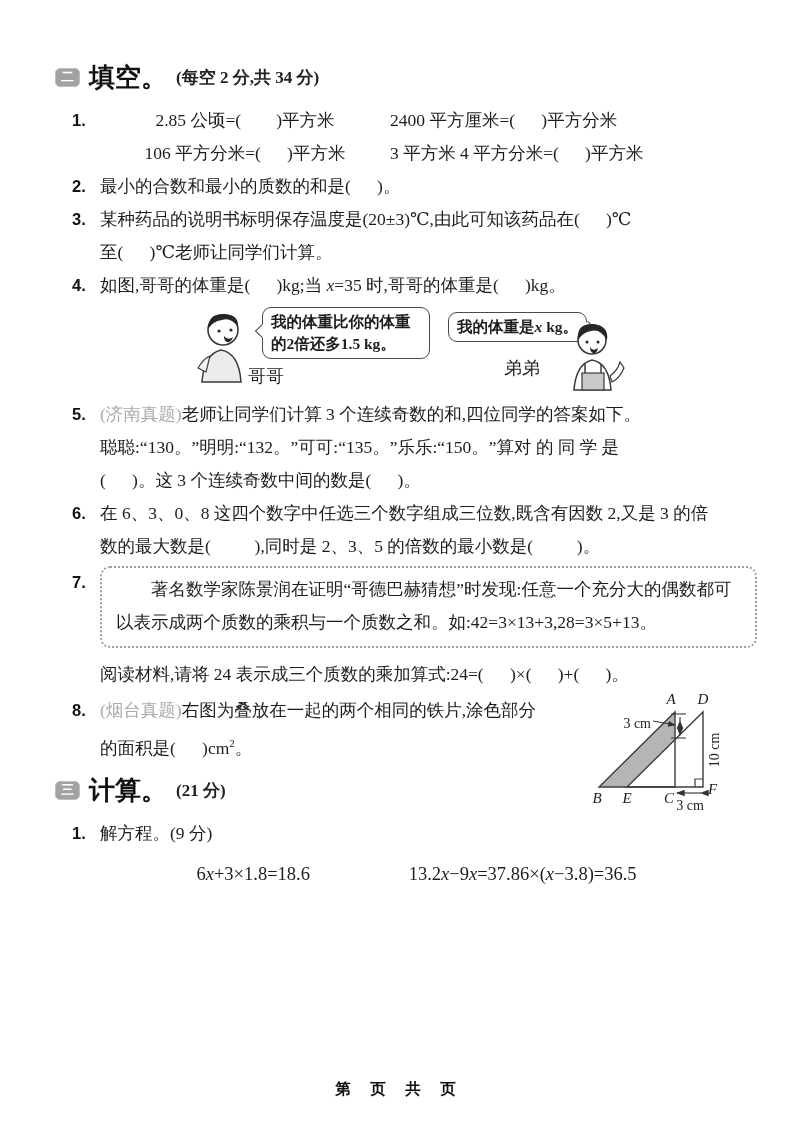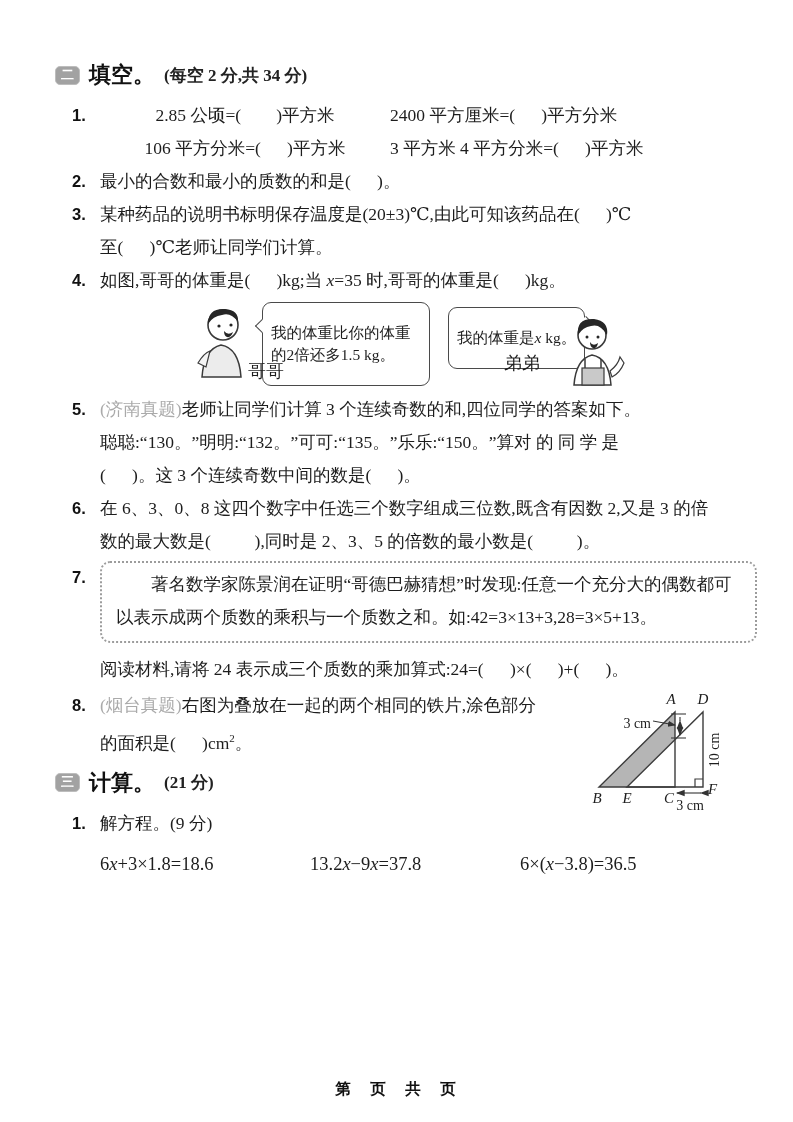--- a/index.html
+++ b/index.html
@@ -21,7 +21,7 @@
     color:#ffffff; font-size:13px; font-weight:bold; line-height:16px; text-align:center;
     flex:0 0 auto;
   }
-  .sec-title { font-weight:bold; font-size:22px; color:#111; }
+  .sec-title { font-weight:bold; font-size:26px; color:#111; }
   .sec-score { font-family:"Liberation Serif","DejaVu Serif",serif; font-weight:bold; font-size:17px; color:#222; }
 
   

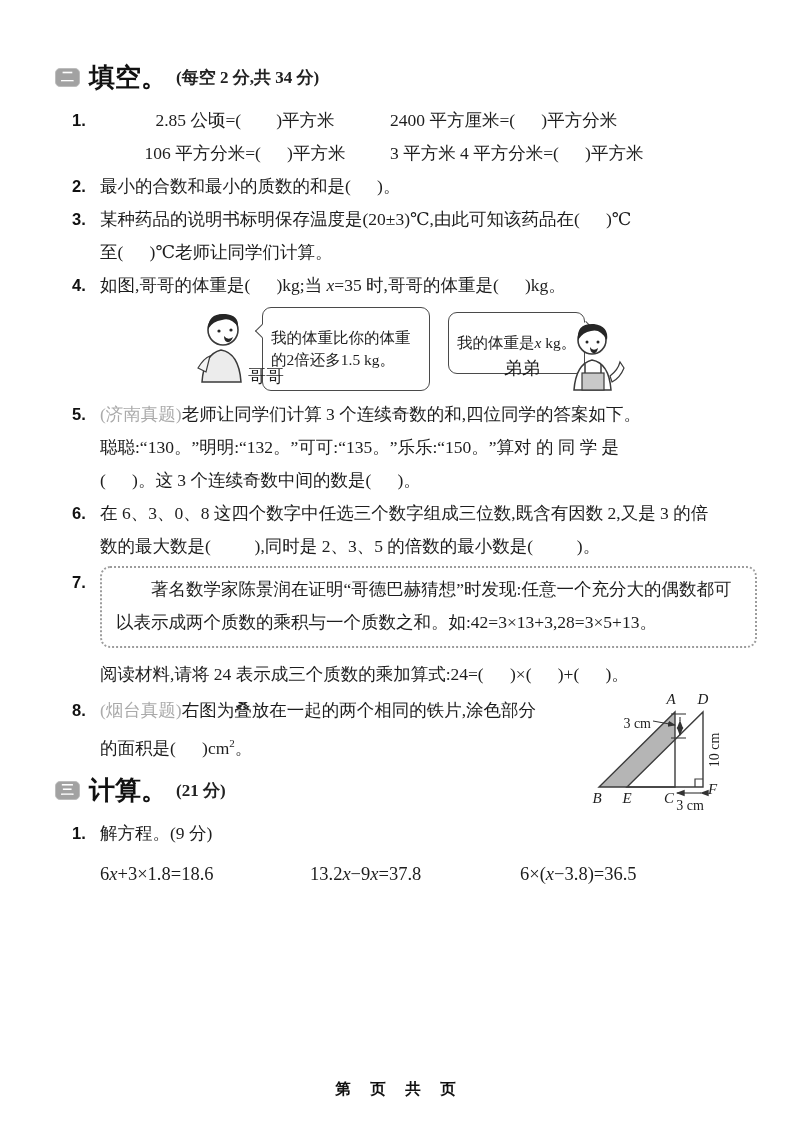--- a/index.html
+++ b/index.html
@@ -50,7 +50,7 @@
   .illus .abs { position:absolute; }
   .bubble {
     position:absolute; background:#fff; border:1.5px solid #4a4a4a; border-radius:9px;
-    padding:19px 8px; font-size:15.5px; line-height:22px;
+    padding:3px 8px; font-size:15.5px; line-height:22px;font-weight:bold;
   }
   .bubble .tail { position:absolute; width:10px; height:10px; background:#fff; }
   .tail-left  { left:-6.5px; top:18px; border-left:1.5px solid #4a4a4a; border-bottom:1.5px solid #4a4a4a; transform:rotate(45deg); }

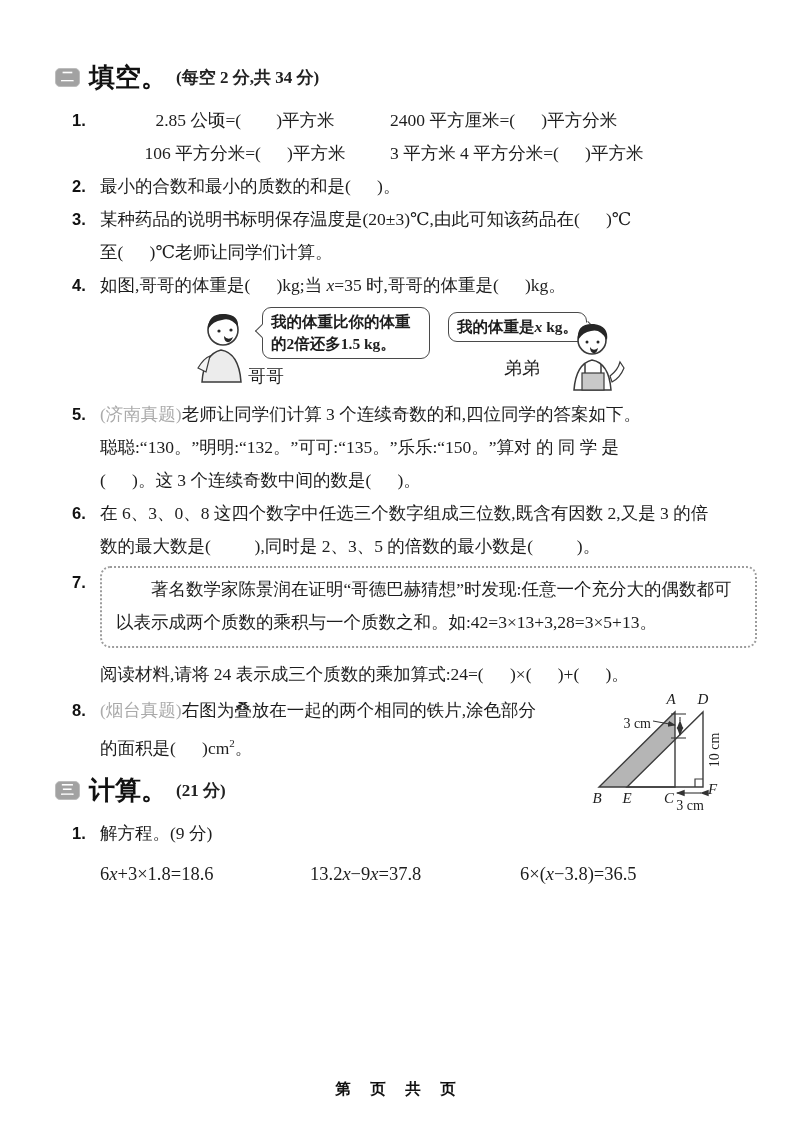--- a/index.html
+++ b/index.html
@@ -63,7 +63,7 @@
   .triangle-figure { position:absolute; left:536px; top:630px; }
 
   
-  .eq-row { display:flex; margin-left:45px; margin-top:14px; font-size:18.5px; }
+  .eq-row { display:flex; margin-left:45px; margin-top:14px; font-size:18.5px;text-align:right; }
   .eq-a { width:210px; flex:0 0 auto; }
   .eq-b { width:210px; flex:0 0 auto; }
 

